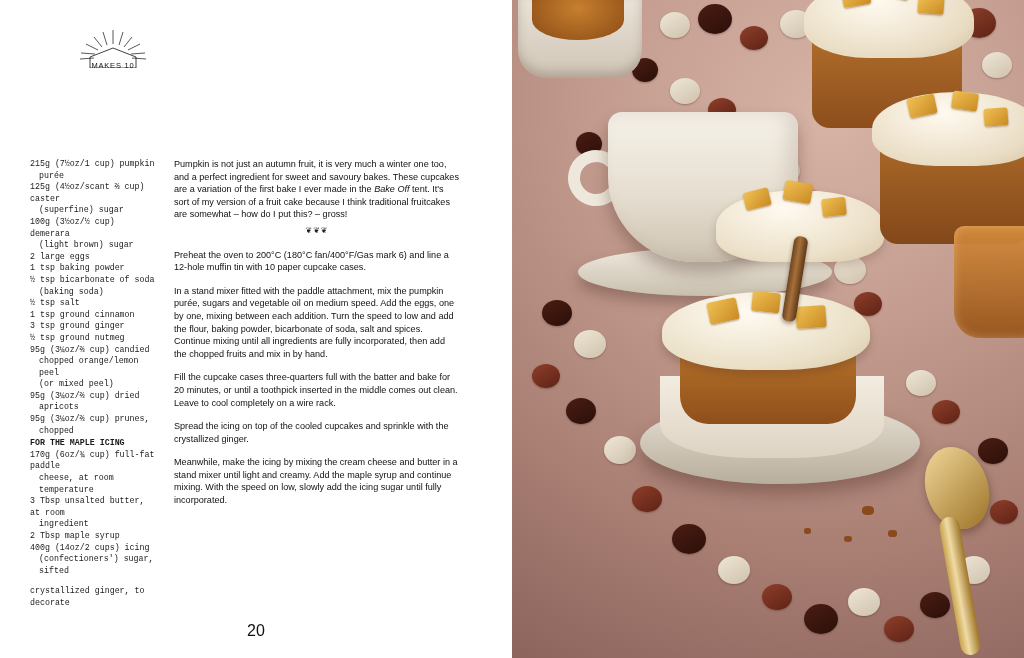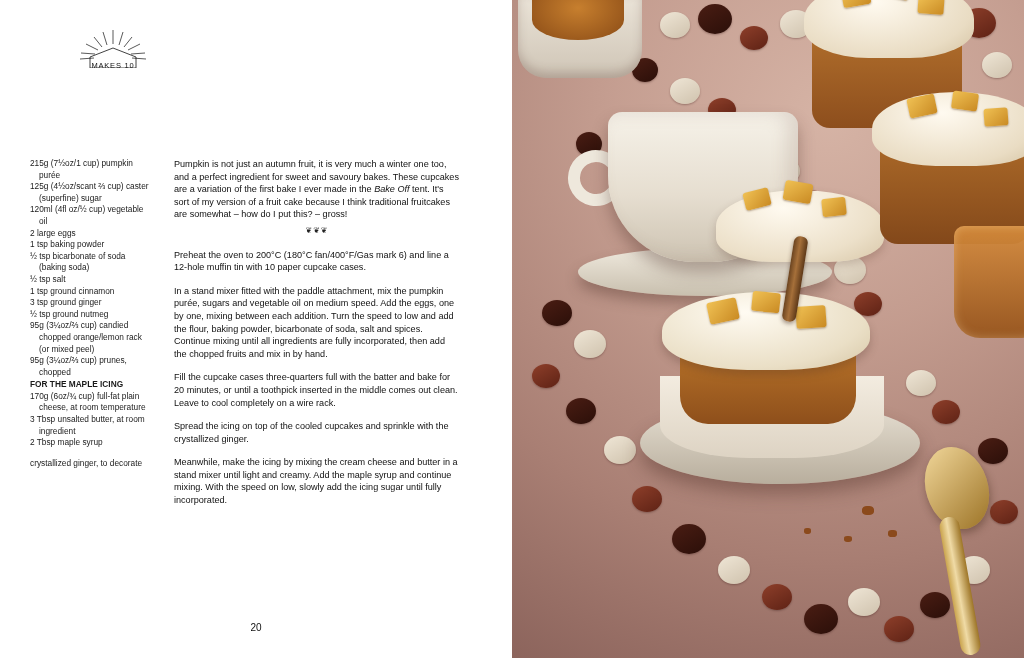--- a/index.html
+++ b/index.html
@@ -82,6 +82,7 @@
     font-size: 8.3px;
     line-height: 11.6px;
     color: #1a1a1a;
+    font-family: Liberation Mono, monospace;
   }
   #ingredients .ing { margin: 0 0 0 0; }
   #ingredients .ing .cont { display: block; padding-left: 9px; }

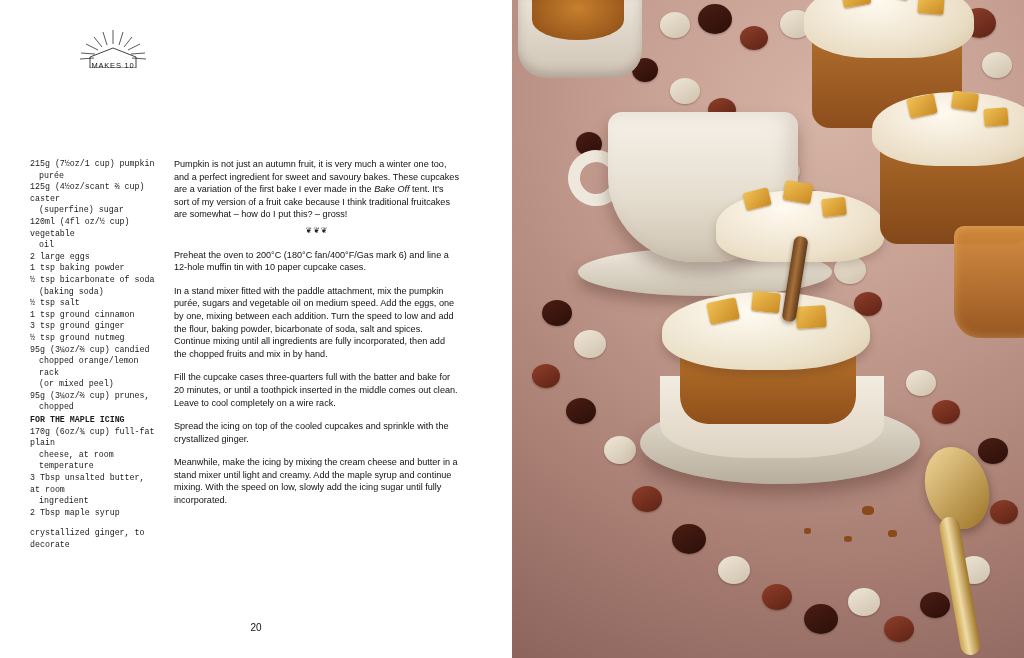--- a/index.html
+++ b/index.html
@@ -329,6 +329,10 @@
       <div class="ing">
         <span>125g (4½oz/scant ⅔ cup) caster</span>
         <span class="cont">(superfine) sugar</span>
+      </div>
+      <div class="ing">
+        <span>100g (3½oz/½ cup) demerara</span>
+        <span class="cont">(light brown) sugar</span>
       </div>
       <div class="ing">
         <span>120ml (4fl oz/½ cup) vegetable</span>

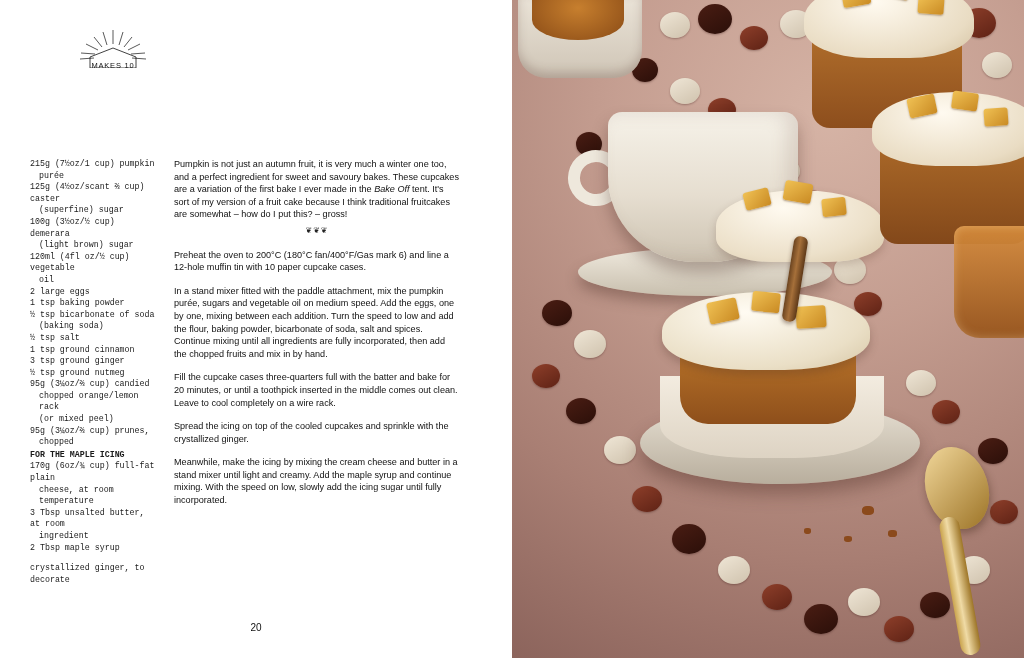--- a/index.html
+++ b/index.html
@@ -333,10 +333,6 @@
       <div class="ing">
         <span>100g (3½oz/½ cup) demerara</span>
         <span class="cont">(light brown) sugar</span>
-      </div>
-      <div class="ing">
-        <span>120ml (4fl oz/½ cup) vegetable</span>
-        <span class="cont">oil</span>
       </div>
       <div class="ing">
         <span>2 large eggs</span>

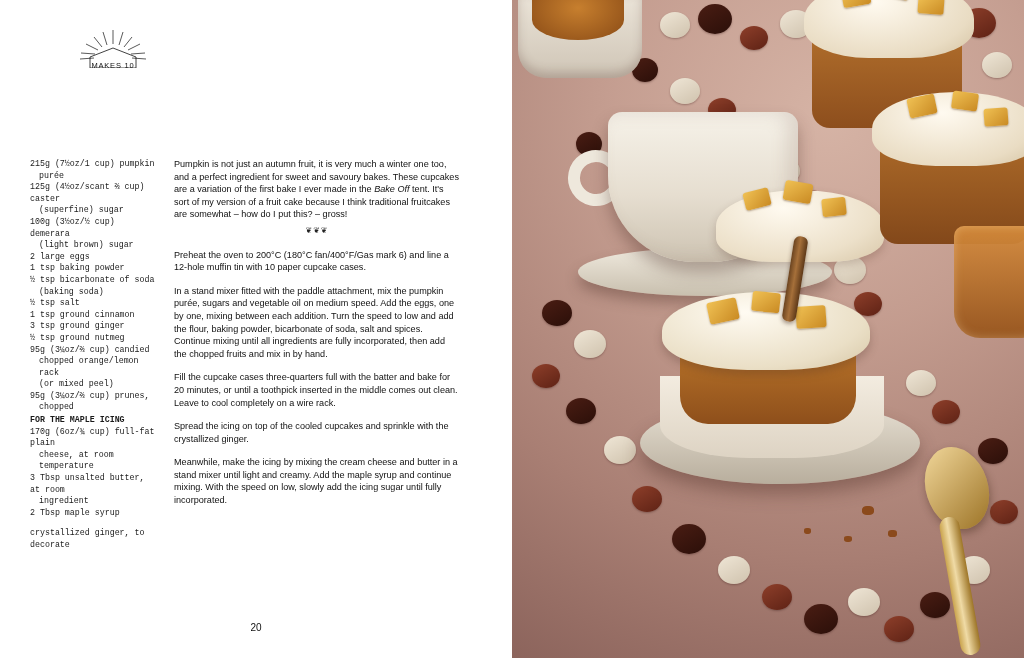--- a/index.html
+++ b/index.html
@@ -358,7 +358,7 @@
       </div>
       <div class="ing">
         <span>95g (3¼oz/⅔ cup) candied</span>
-        <span class="cont">chopped orange/lemon rack</span>
+        <span class="cont">chopped orange/lemon peel</span>
         <span class="cont">(or mixed peel)</span>
       </div>
       <div class="ing">

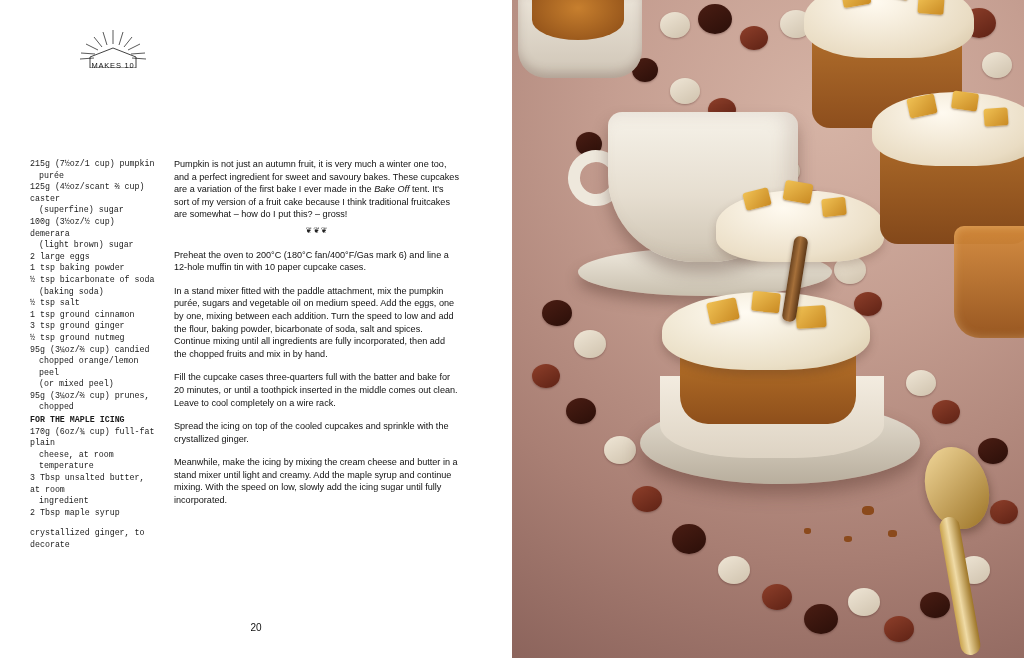--- a/index.html
+++ b/index.html
@@ -360,6 +360,10 @@
         <span>95g (3¼oz/⅔ cup) candied</span>
         <span class="cont">chopped orange/lemon peel</span>
         <span class="cont">(or mixed peel)</span>
+      </div>
+      <div class="ing">
+        <span>95g (3¼oz/⅔ cup) dried</span>
+        <span class="cont">apricots</span>
       </div>
       <div class="ing">
         <span>95g (3¼oz/⅔ cup) prunes,</span>

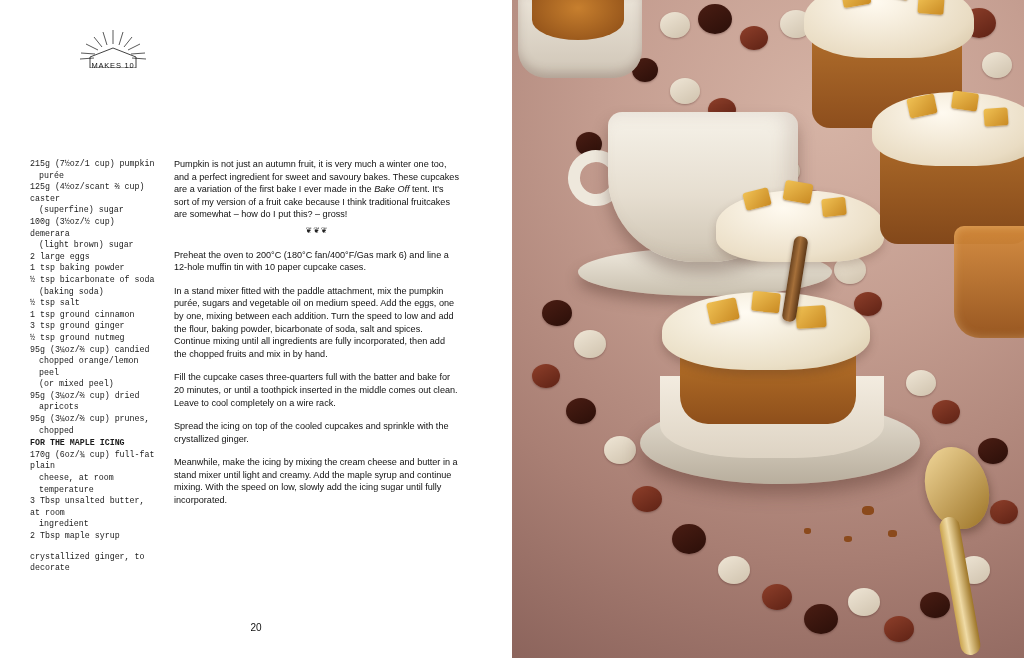--- a/index.html
+++ b/index.html
@@ -373,7 +373,7 @@
       <div class="heading">FOR THE MAPLE ICING</div>
 
       <div class="ing">
-        <span>170g (6oz/¾ cup) full-fat plain</span>
+        <span>170g (6oz/¾ cup) full-fat paddle</span>
         <span class="cont">cheese, at room temperature</span>
       </div>
       <div class="ing">

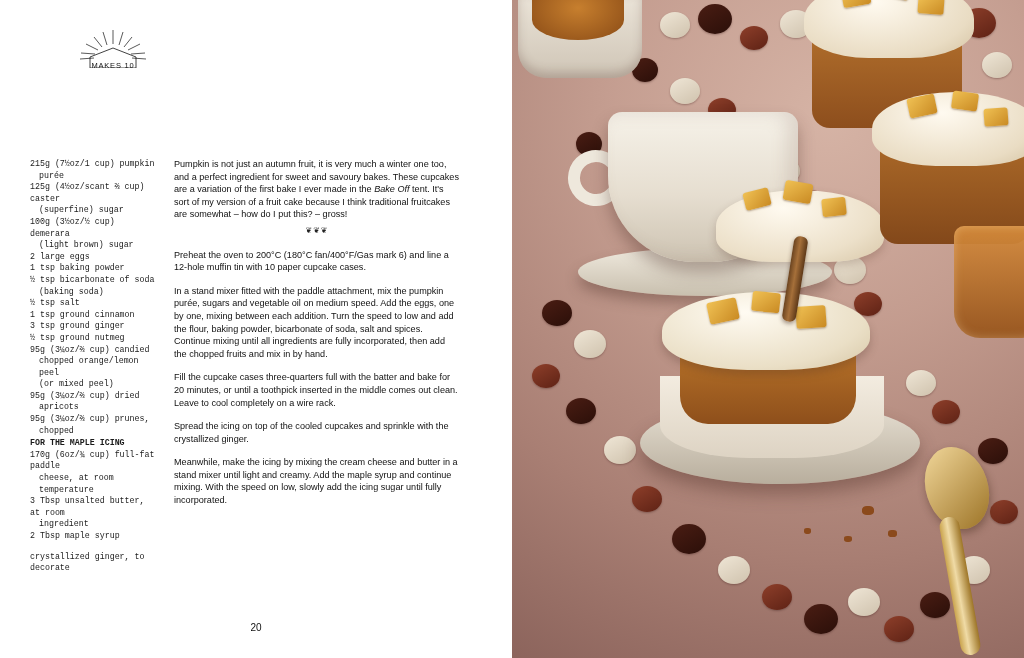--- a/index.html
+++ b/index.html
@@ -382,6 +382,10 @@
       </div>
       <div class="ing">
         <span>2 Tbsp maple syrup</span>
+      </div>
+      <div class="ing">
+        <span>400g (14oz/2 cups) icing</span>
+        <span class="cont">(confectioners') sugar, sifted</span>
       </div>
 
       <div class="spacer"></div>

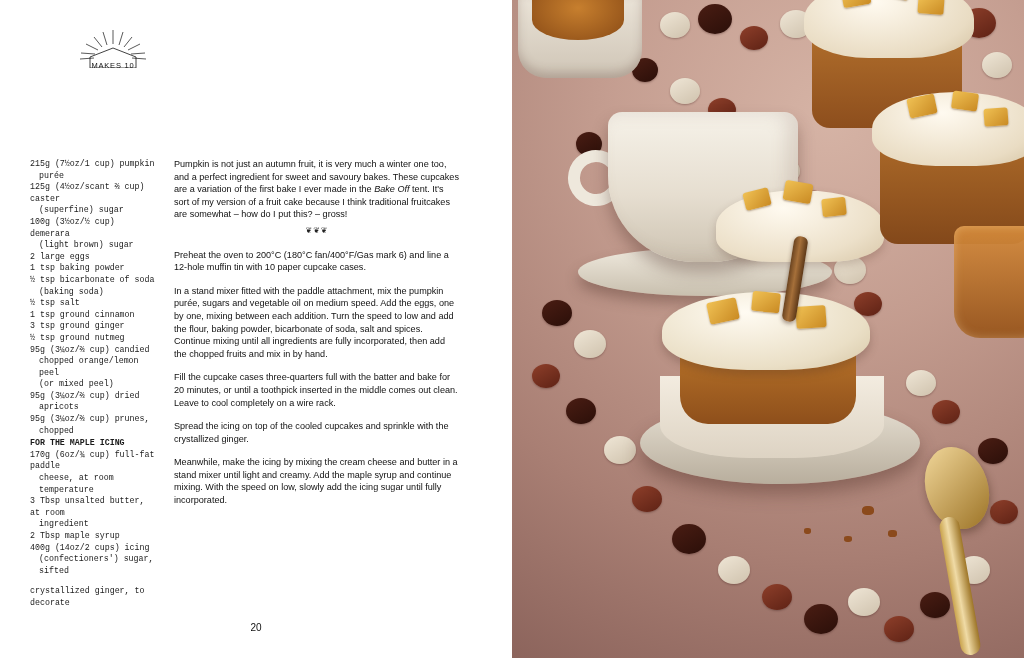--- a/index.html
+++ b/index.html
@@ -119,7 +119,7 @@
     left: 0; top: 622px;
     width: 512px;
     text-align: center;
-    font-size: 10px;
+    font-size: 16px;
     color: #111;
   }
 

